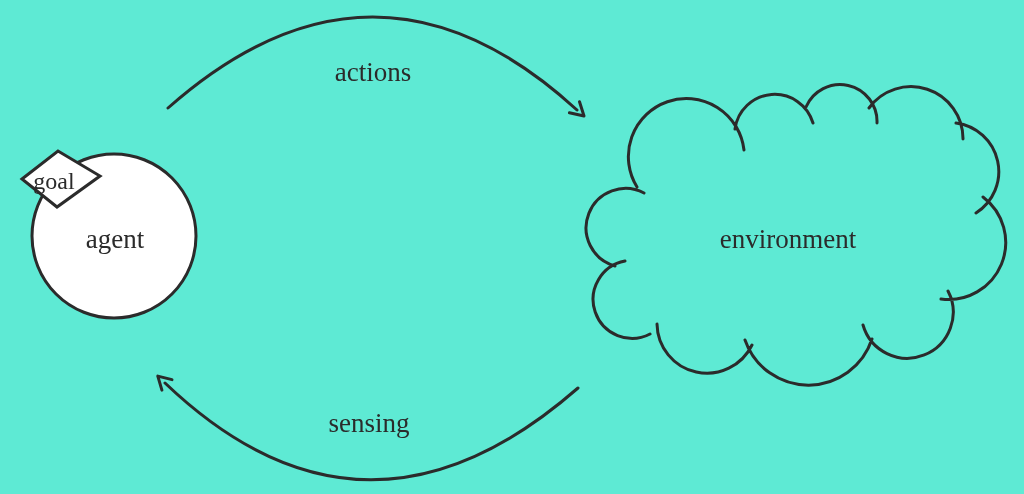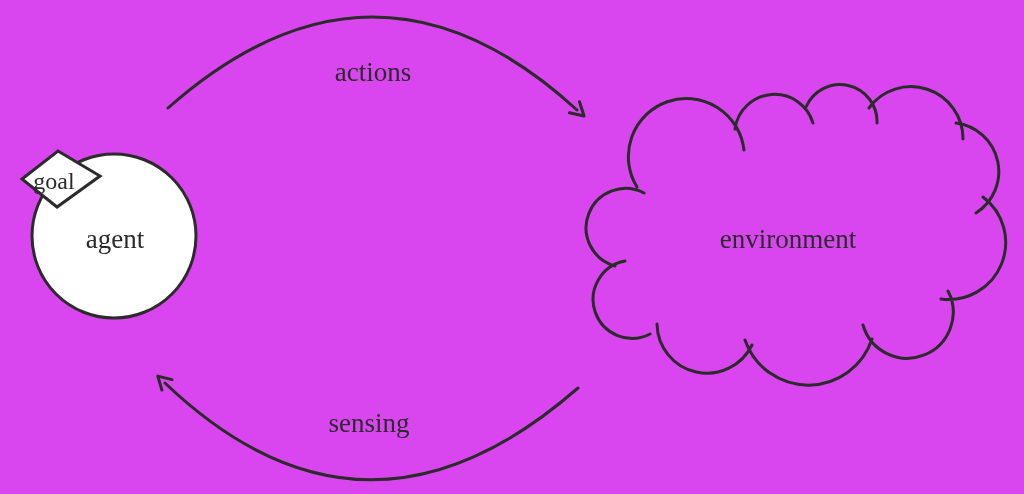--- a/index.html
+++ b/index.html
@@ -11,7 +11,7 @@
     position: relative;
     width: 1024px;
     height: 494px;
-    background: #d946ef;
+    background: #5eead4;
     overflow: hidden;
   }
   svg {

